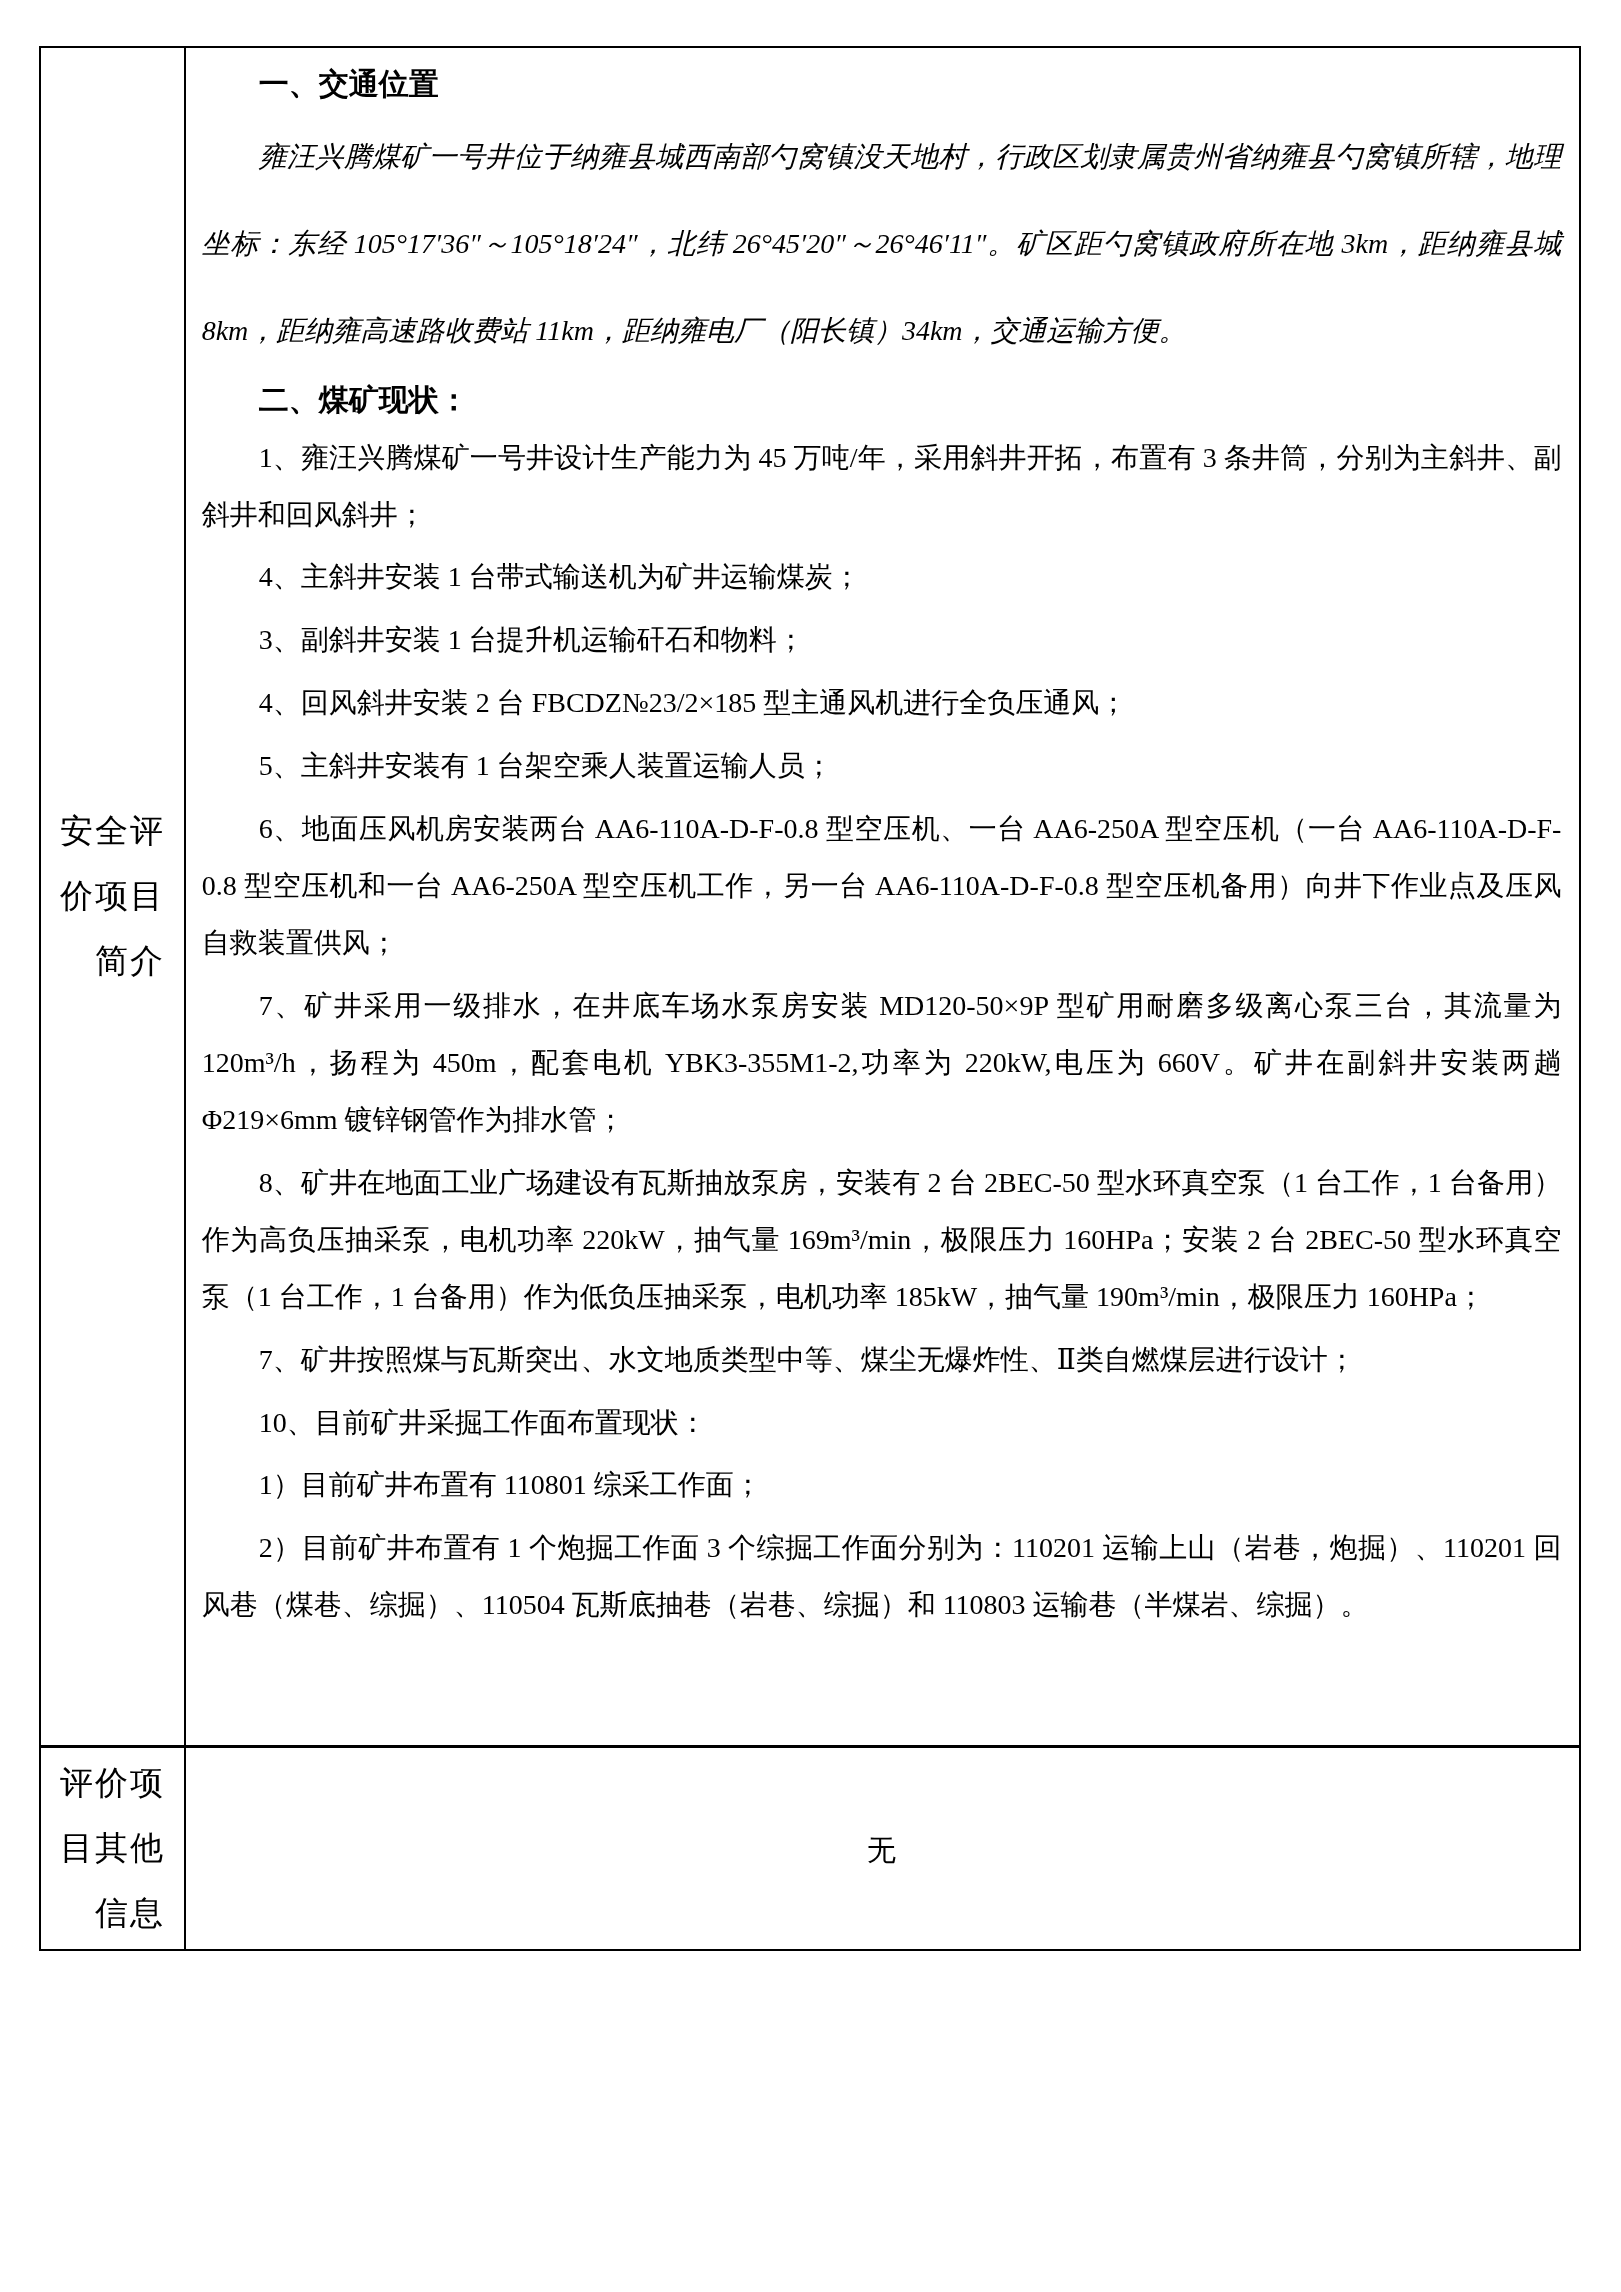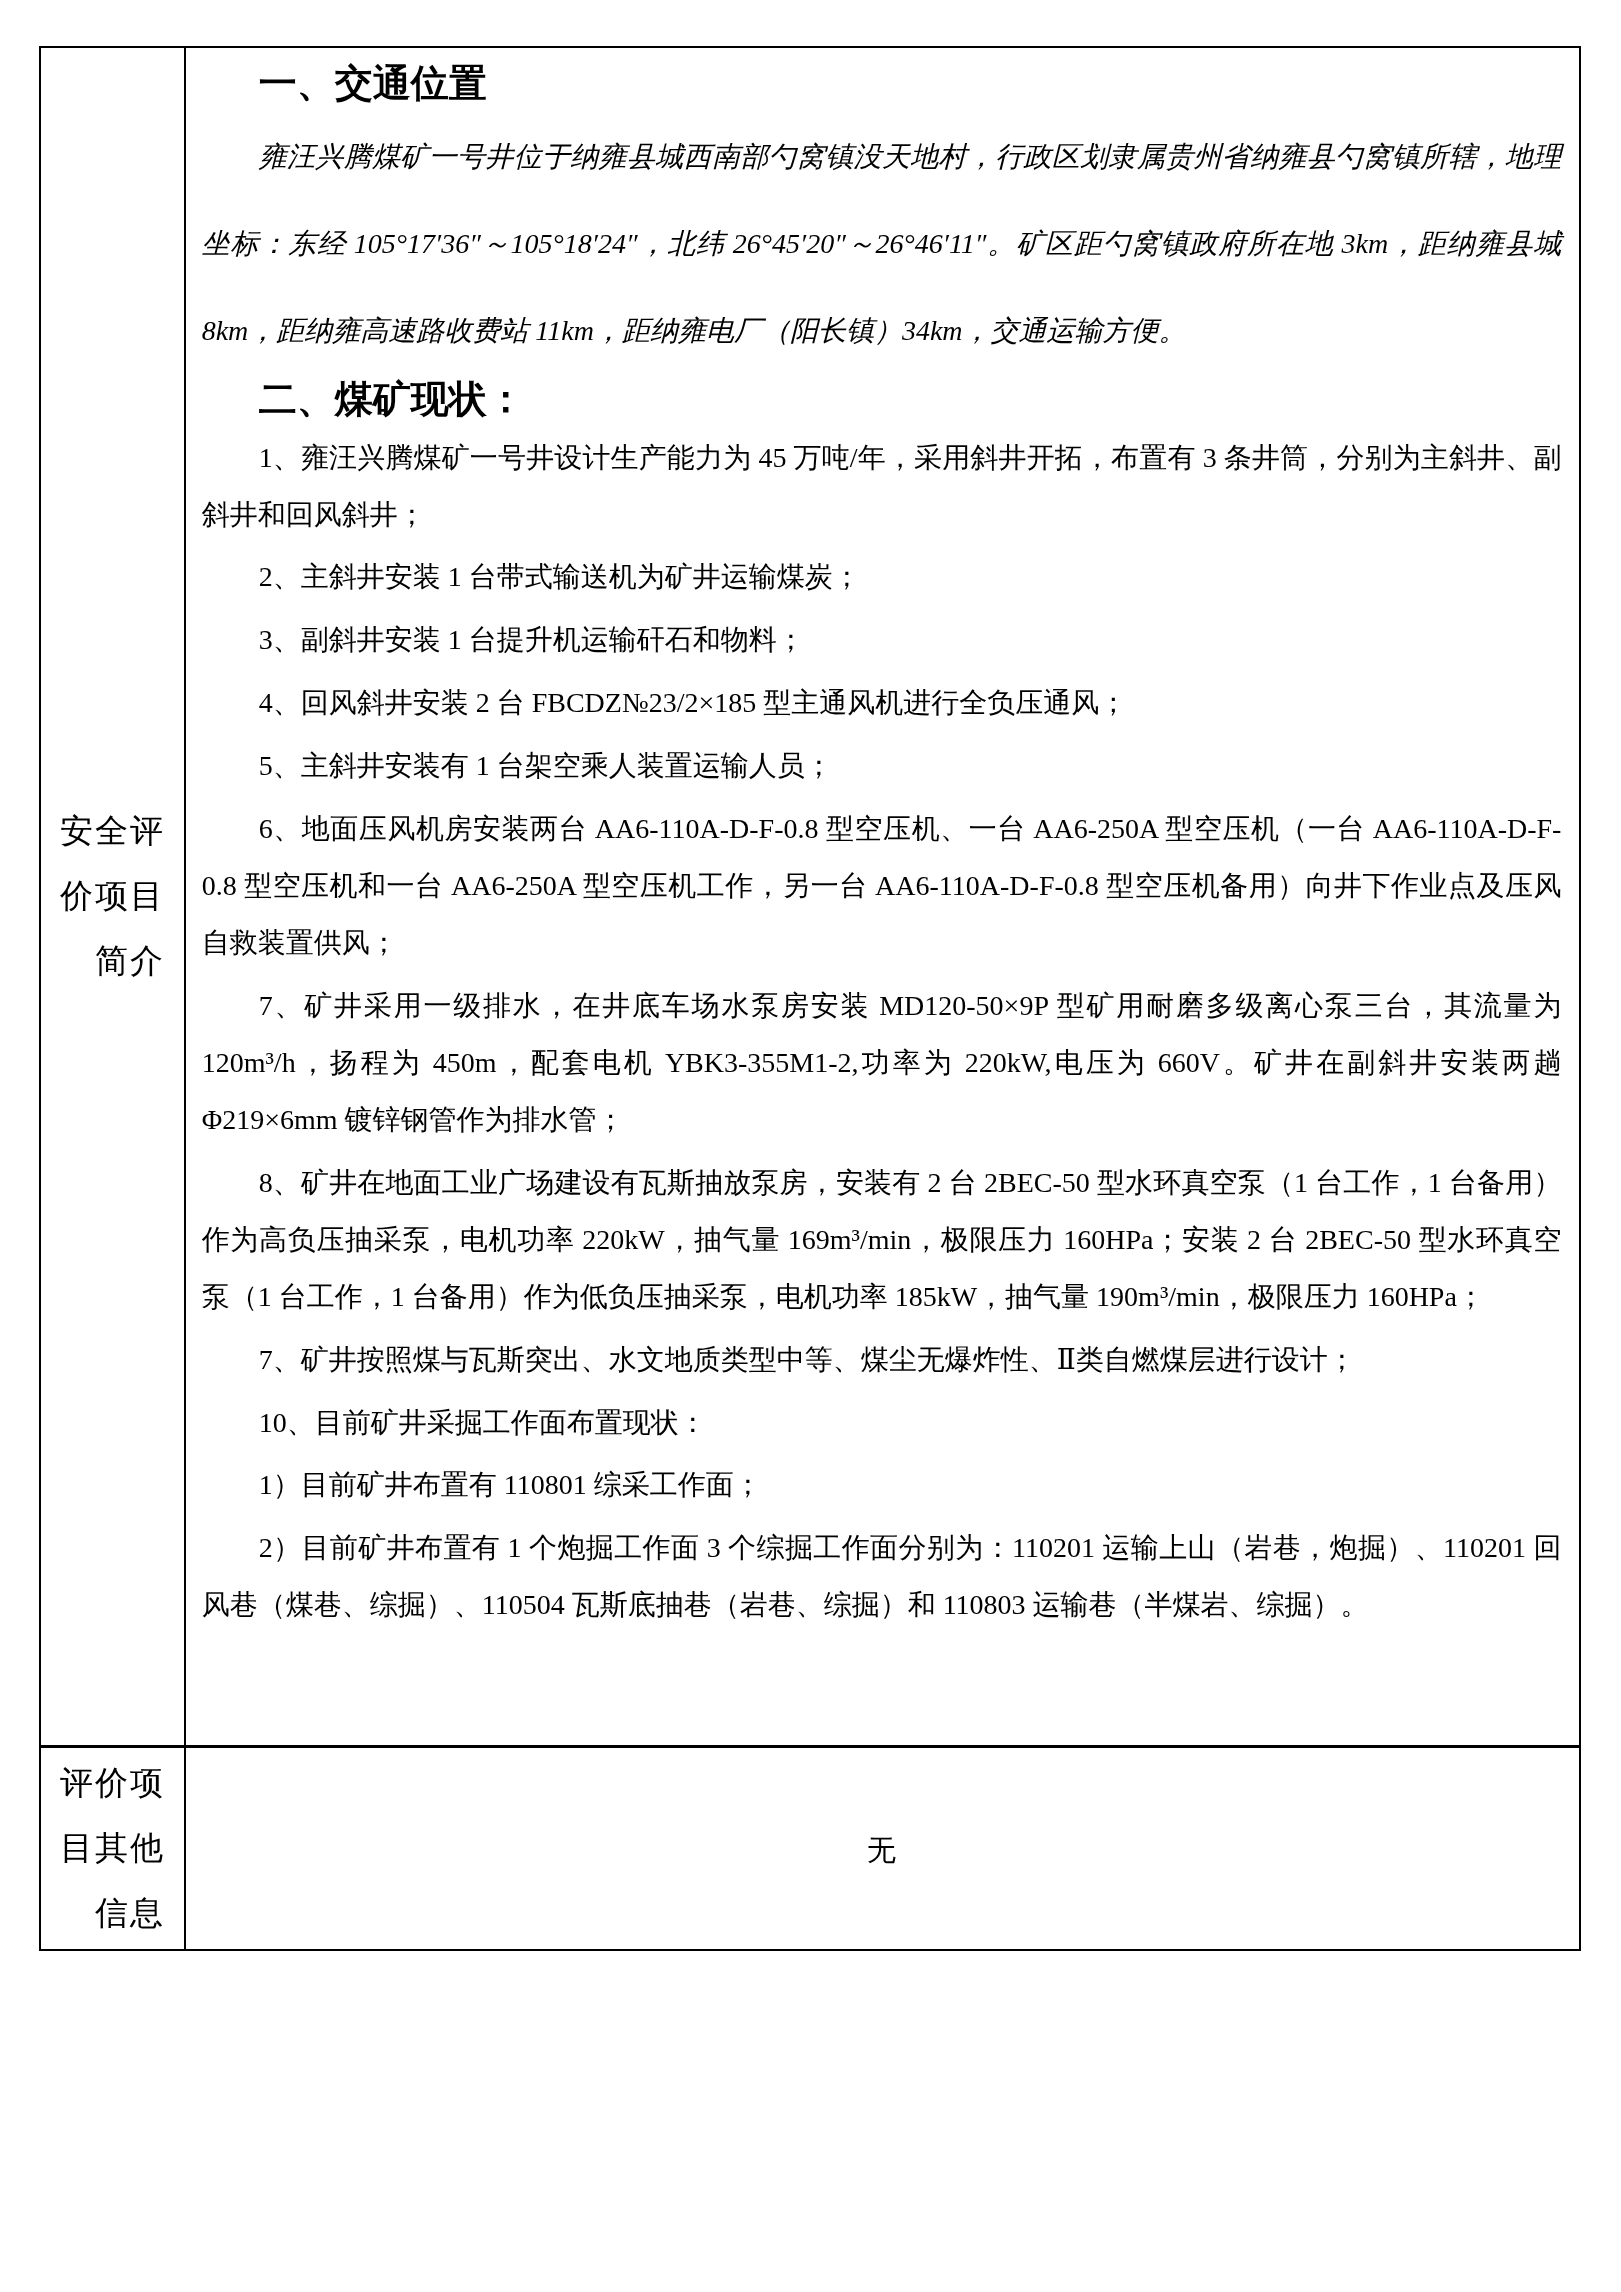--- a/index.html
+++ b/index.html
@@ -57,7 +57,7 @@
   .sec-heading {
     font-family: Liberation Serif, serif;
     font-weight: bold;
-    font-size: 38px;
+    font-size: 30px;
     line-height: 47px;
     text-indent: 57px;
     margin: 5.9px 0 0 0;

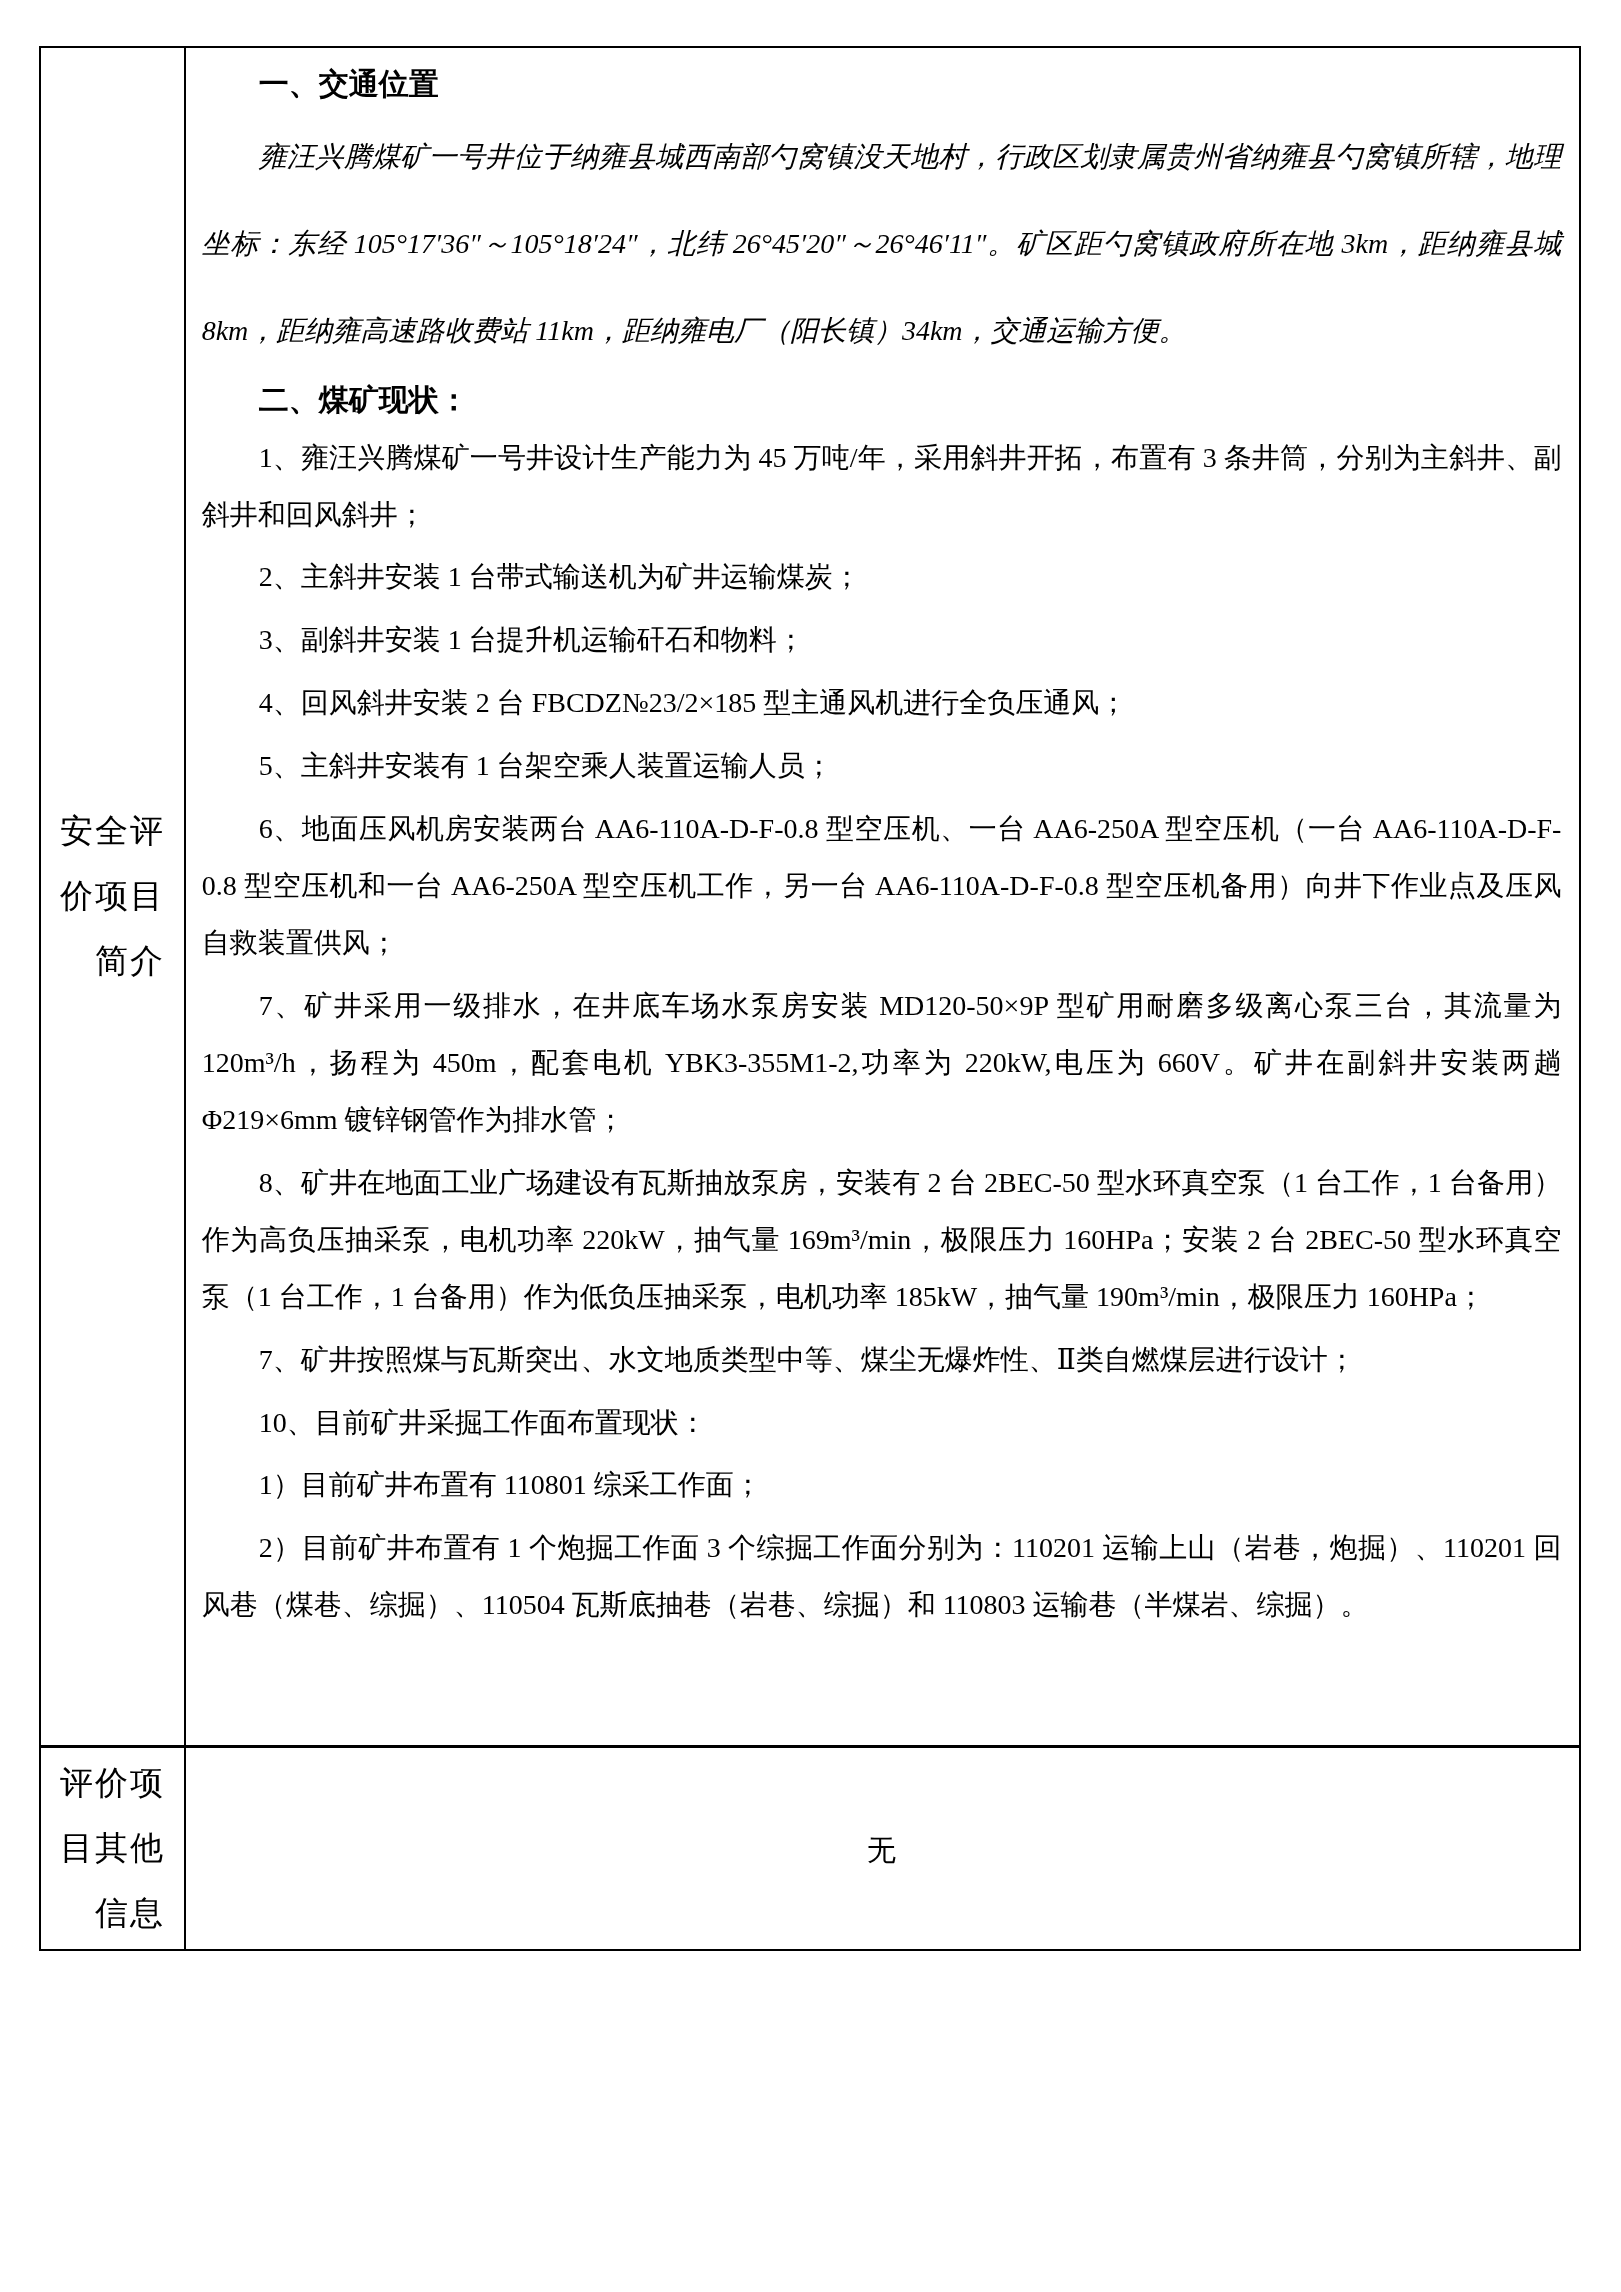--- a/index.html
+++ b/index.html
@@ -100,7 +100,7 @@
       <p class="sec-heading sec-heading-2">二、煤矿现状：</p>
 
       <p class="para-item">1、雍汪兴腾煤矿一号井设计生产能力为 45 万吨/年，采用斜井开拓，布置有 3 条井筒，分别为主斜井、副斜井和回风斜井；</p>
-      <p class="para-item">2、主斜井安装 1 台带式输送机为矿井运输煤炭；</p>
+      <p class="para-item">4、主斜井安装 1 台带式输送机为矿井运输煤炭；</p>
       <p class="para-item">3、副斜井安装 1 台提升机运输矸石和物料；</p>
       <p class="para-item">4、回风斜井安装 2 台 FBCDZ№23/2×185 型主通风机进行全负压通风；</p>
       <p class="para-item">5、主斜井安装有 1 台架空乘人装置运输人员；</p>

